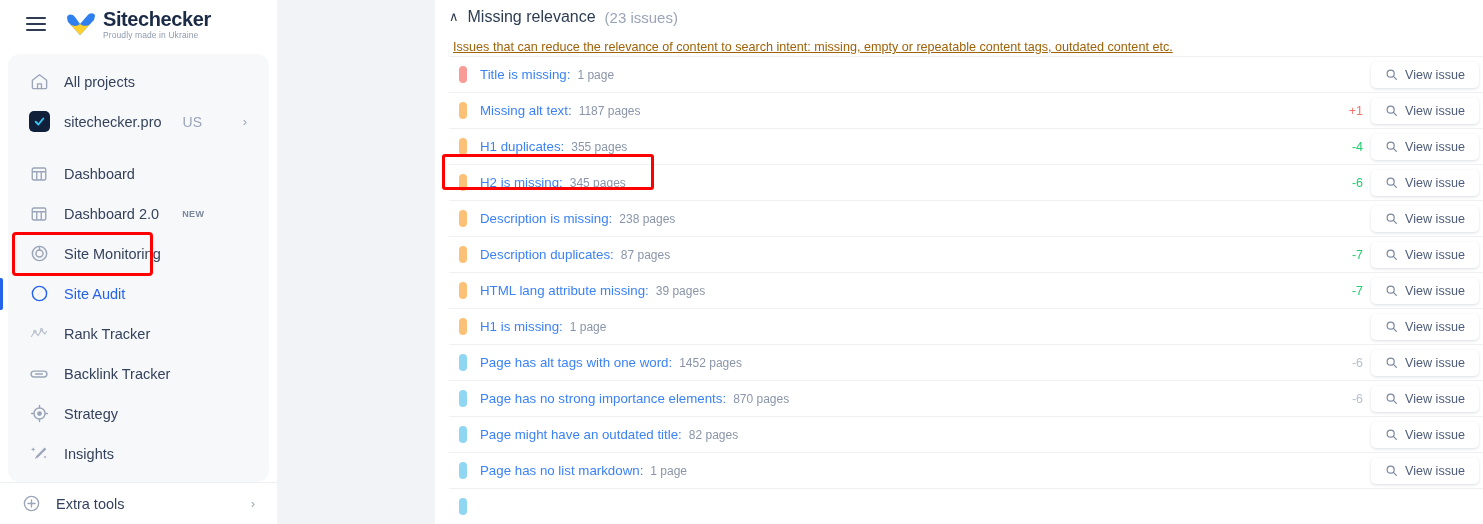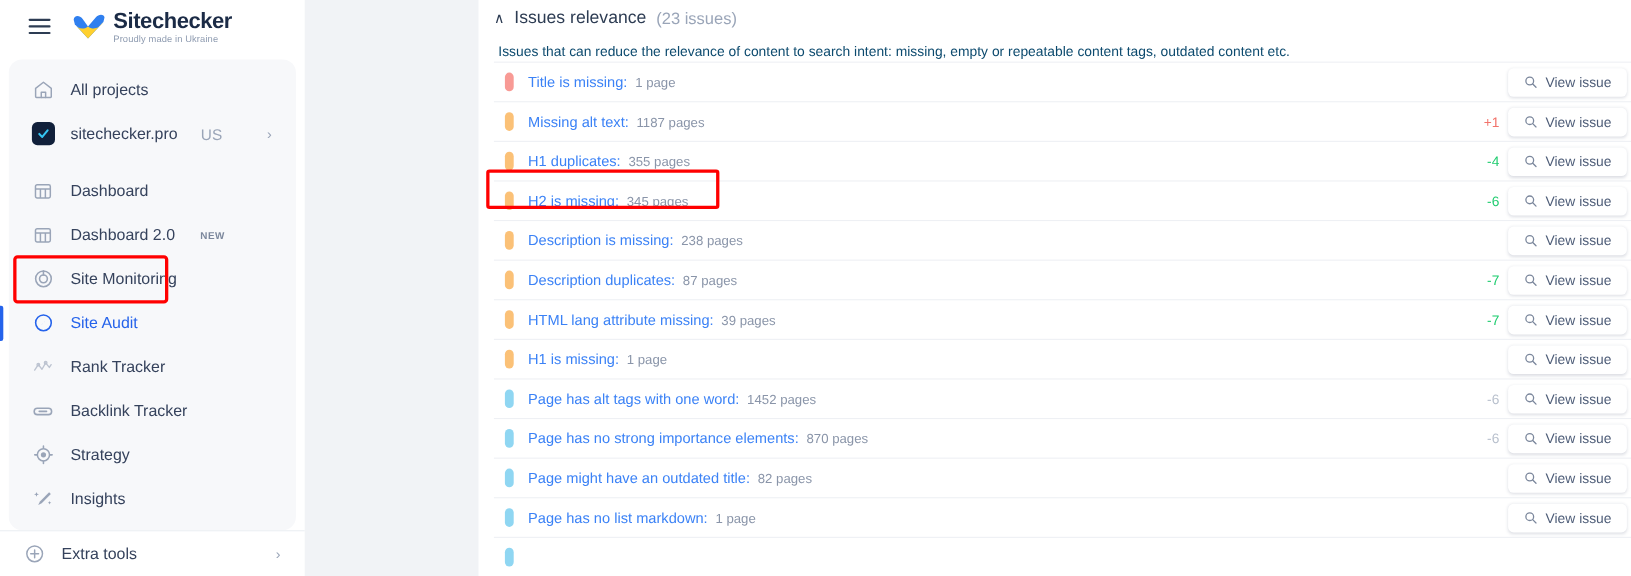--- a/index.html
+++ b/index.html
@@ -310,7 +310,7 @@
 
     <div class="sec-head">
       <span class="caret">∧</span>
-      <span class="sec-title">Issues relevance</span>
+      <span class="sec-title">Missing relevance</span>
       <span class="sec-count">(23 issues)</span>
     </div>
 

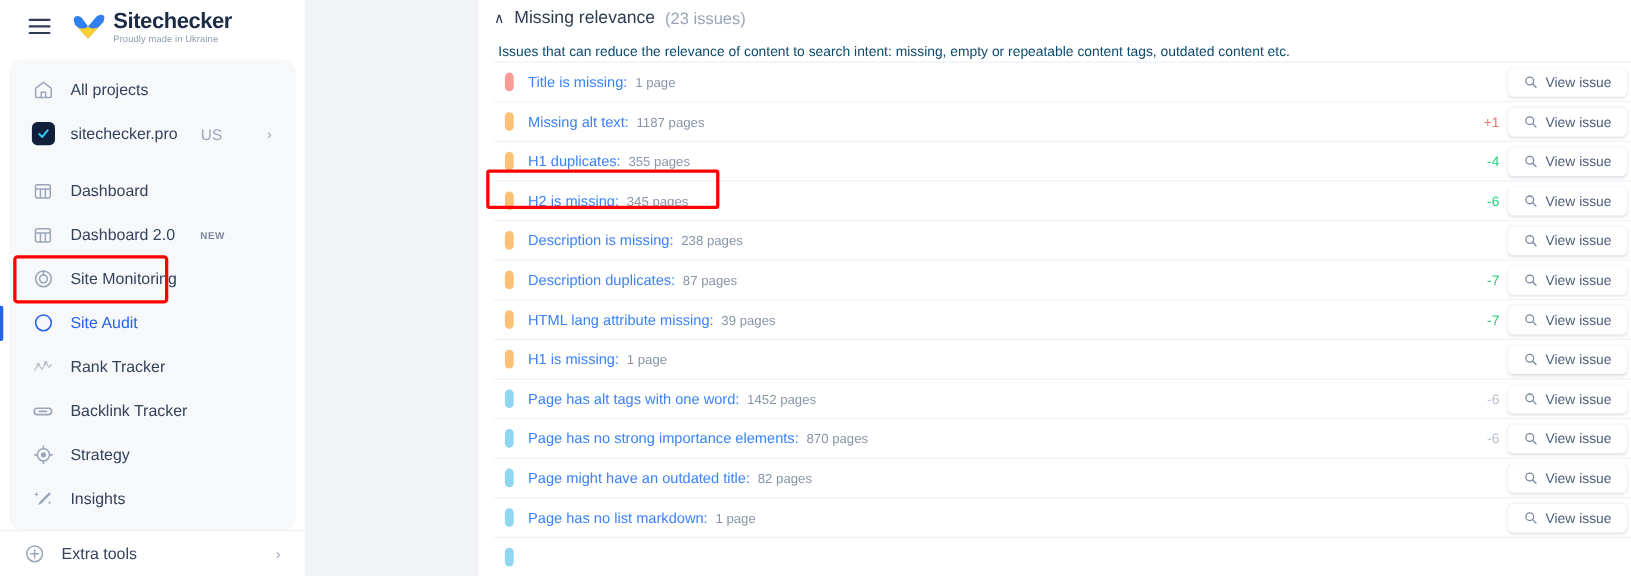--- a/index.html
+++ b/index.html
@@ -106,9 +106,10 @@
   .sec-title { font-size: 16px; color: #2d3c53; }
   .sec-count { font-size: 15px; color: #9aa5b8; }
   .sec-desc {
-    font-size: 12.6px; color: #0c4a6e;
+    font-size: 12.6px; color: #a16207;
     padding: 14px 0 0 18px;
     height: 48px;
+    text-decoration: underline;
   }
 
   .rows { padding: 0 0 0 14px; }

